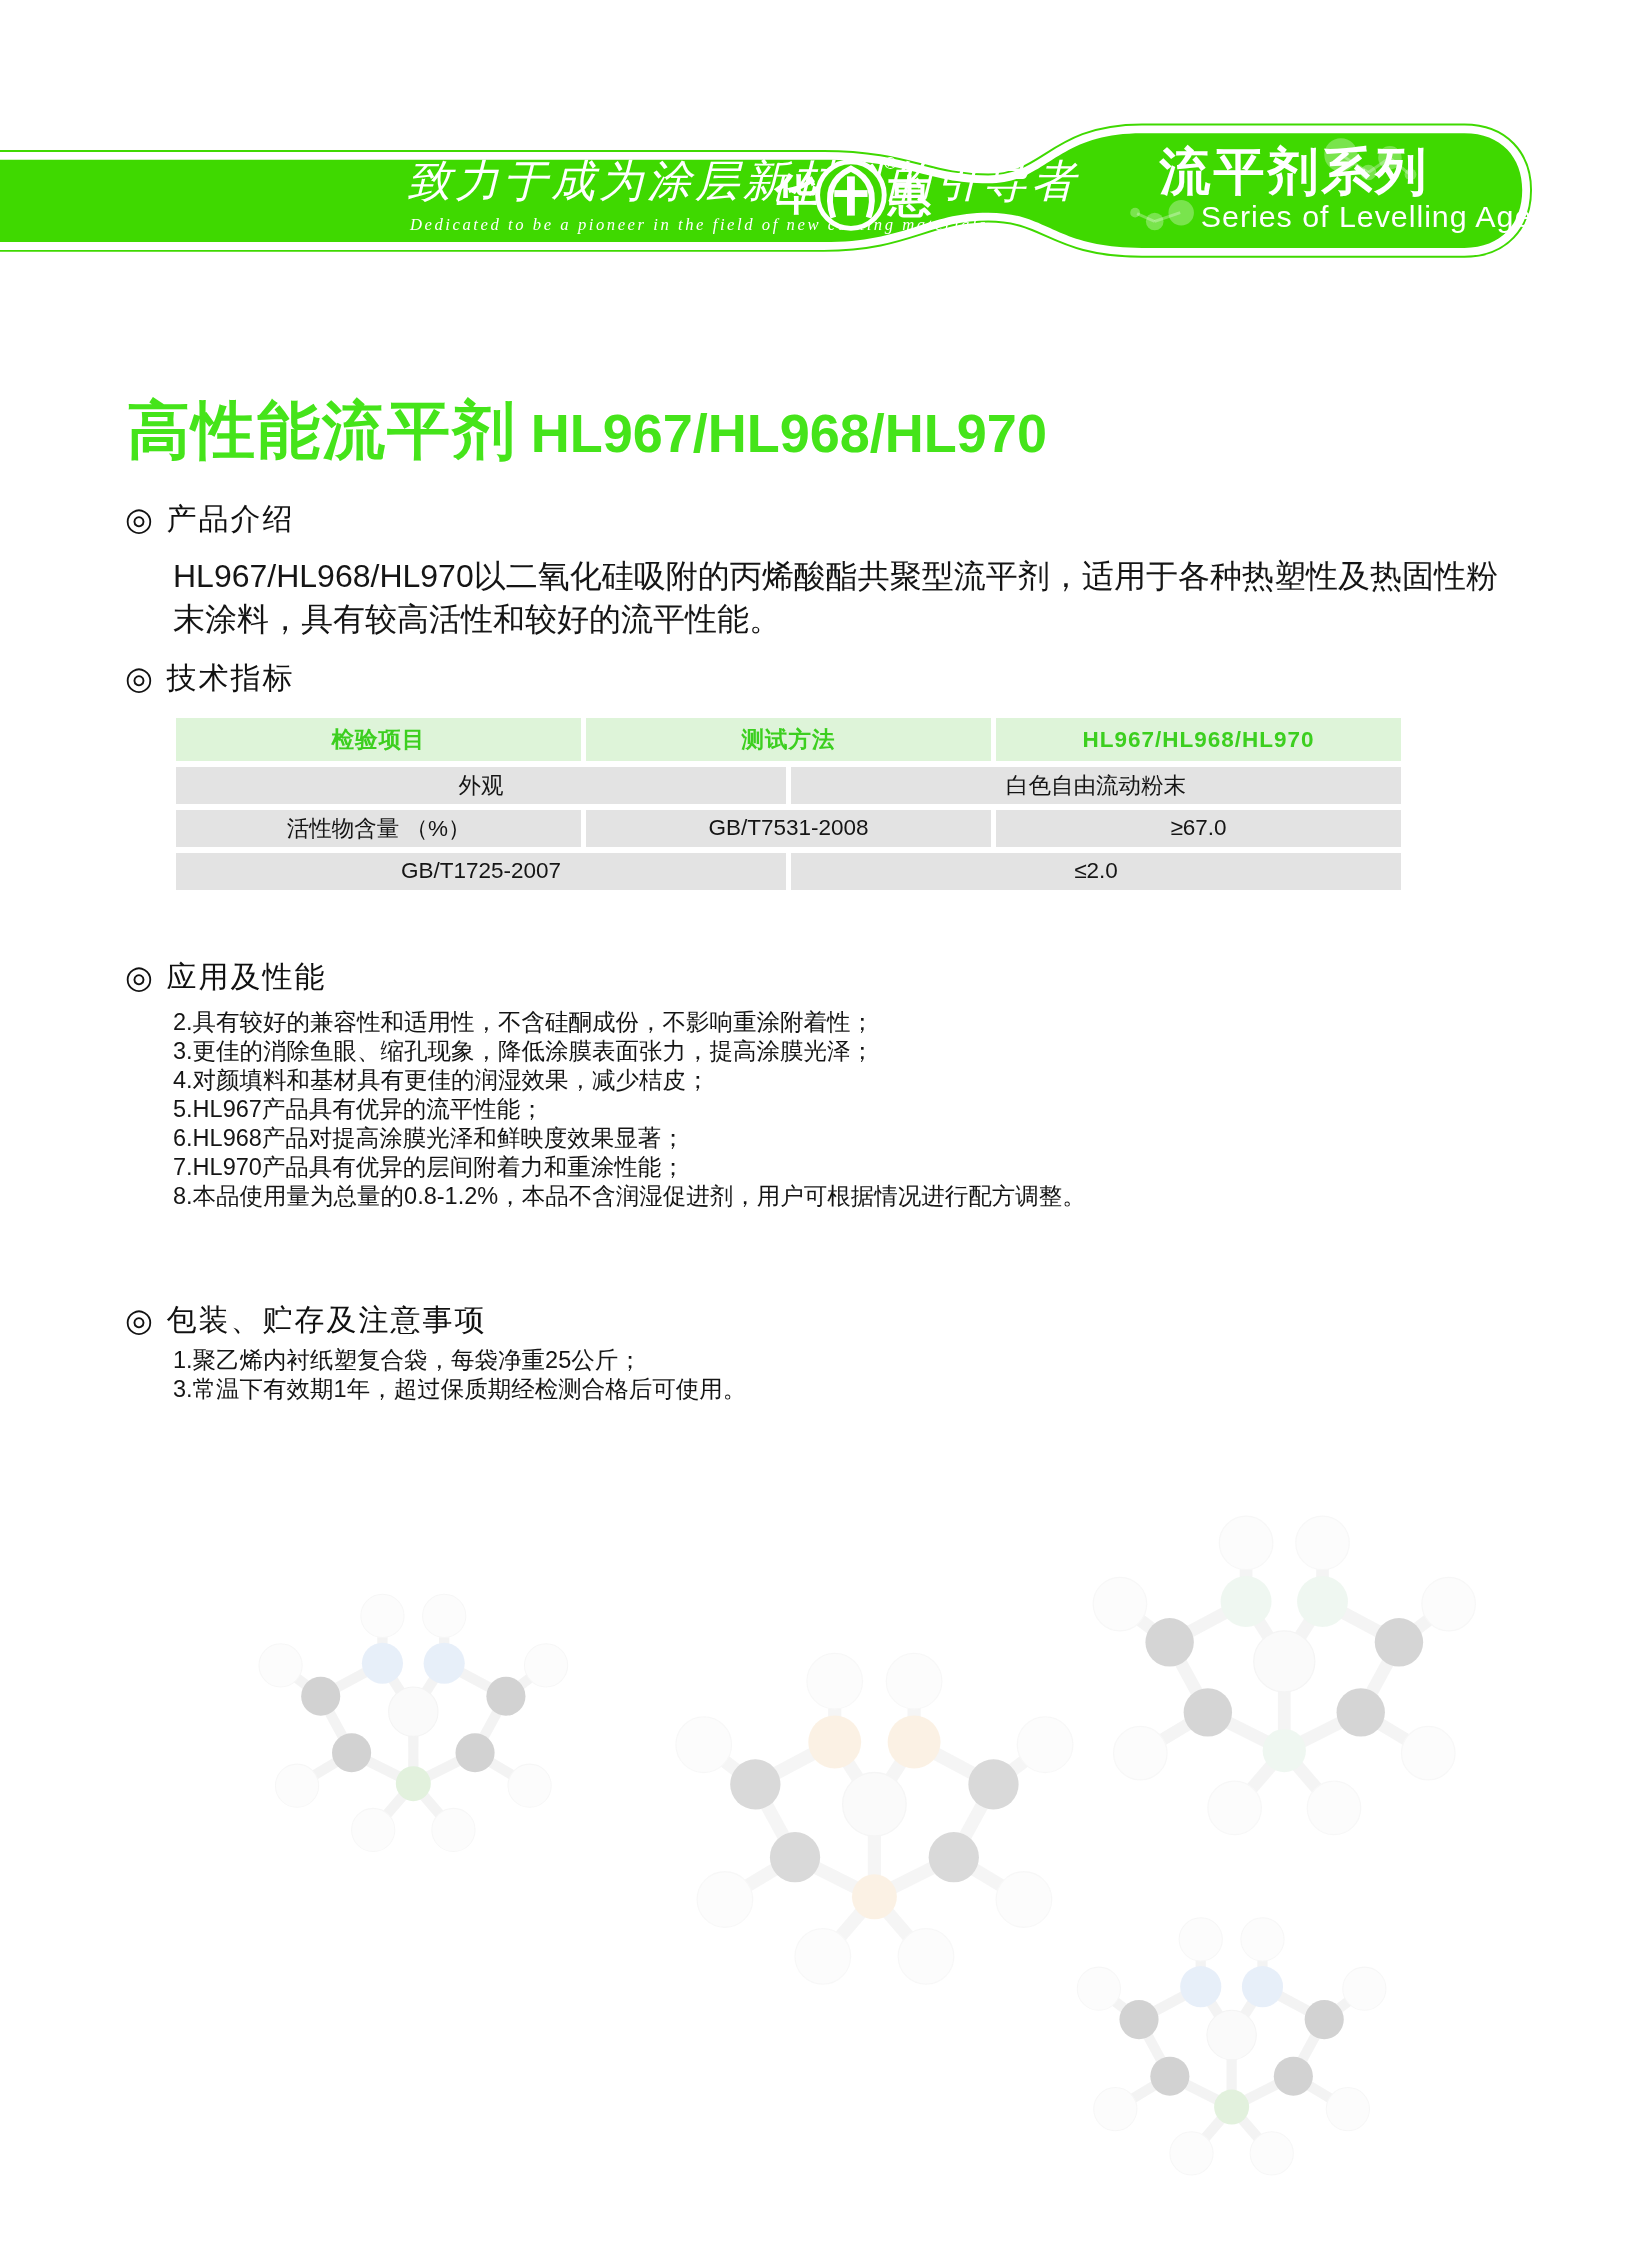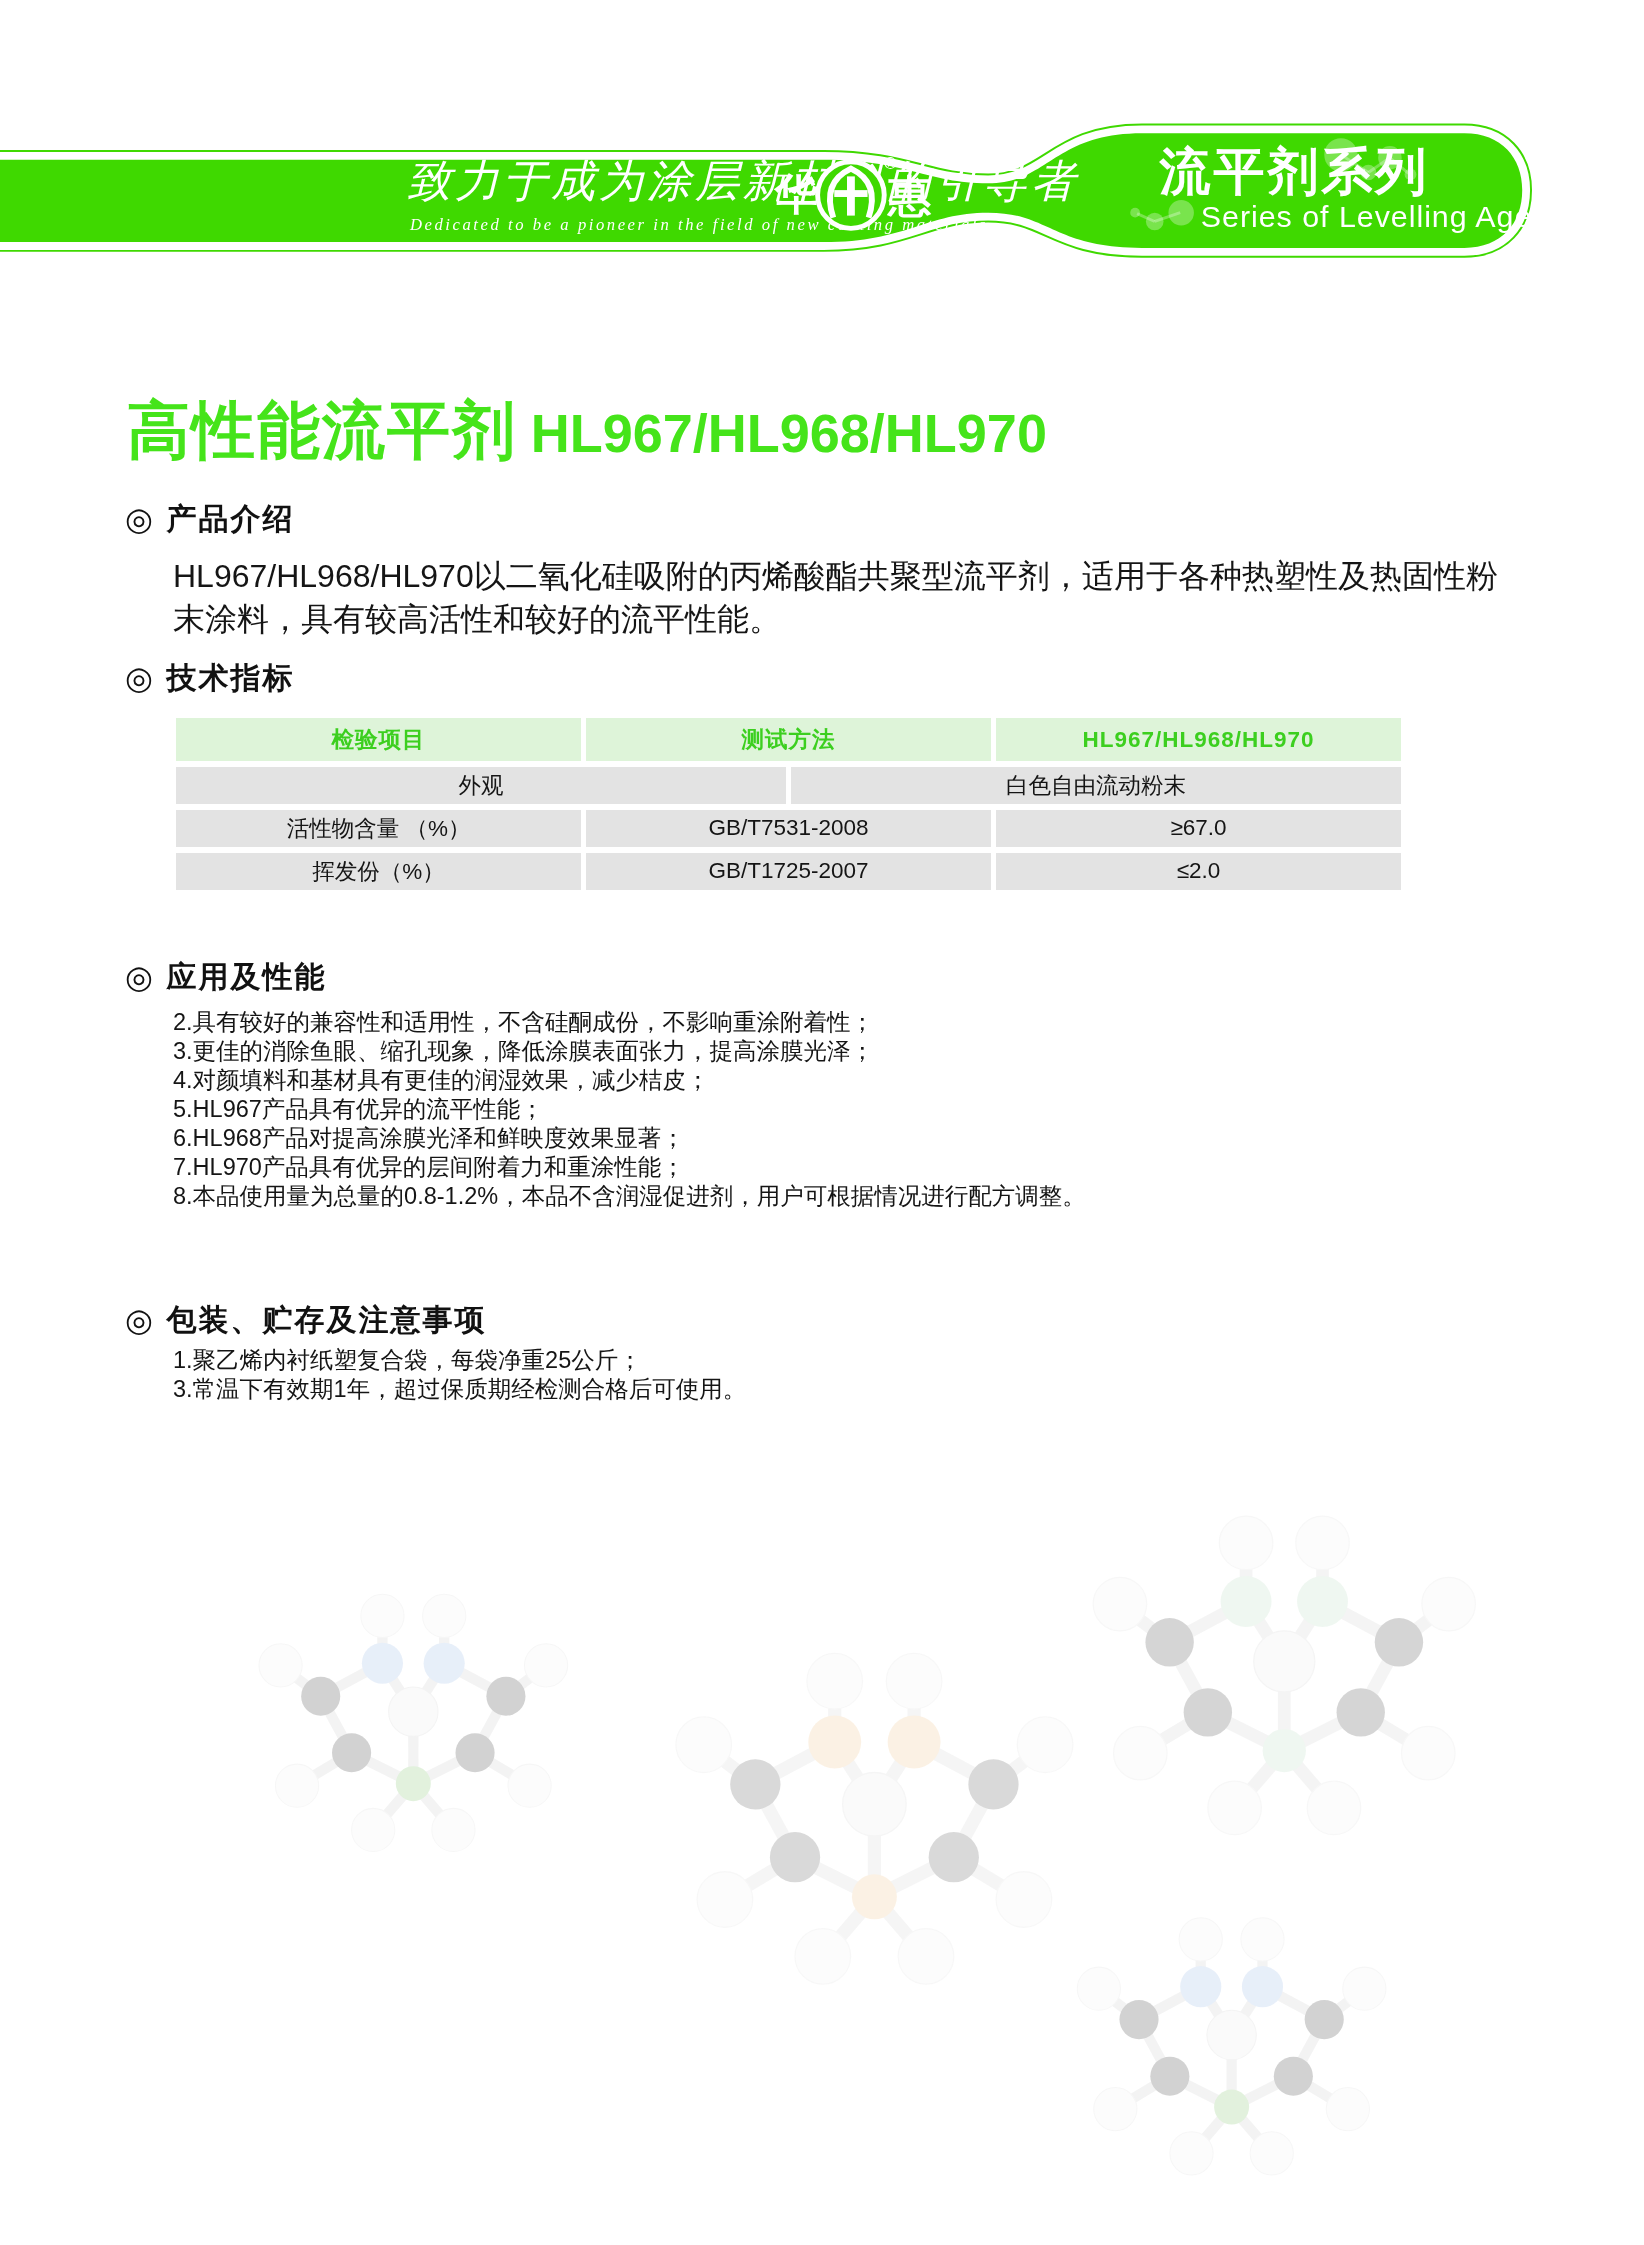--- a/index.html
+++ b/index.html
@@ -33,7 +33,7 @@
 
   .section-heading{position:absolute;left:125px;display:flex;align-items:center;gap:13.7px;color:#111;white-space:nowrap;}
   .marker{font-size:32px;line-height:1;transform:translateY(-1px);}
-  .heading-text{font-size:30px;font-weight:bold;letter-spacing:2px;}
+  .heading-text{font-size:30px;font-weight:normal;letter-spacing:2px;}
 
   .intro-body{position:absolute;left:173px;top:555px;width:1325px;font-size:32px;line-height:43px;text-align:justify;}
 

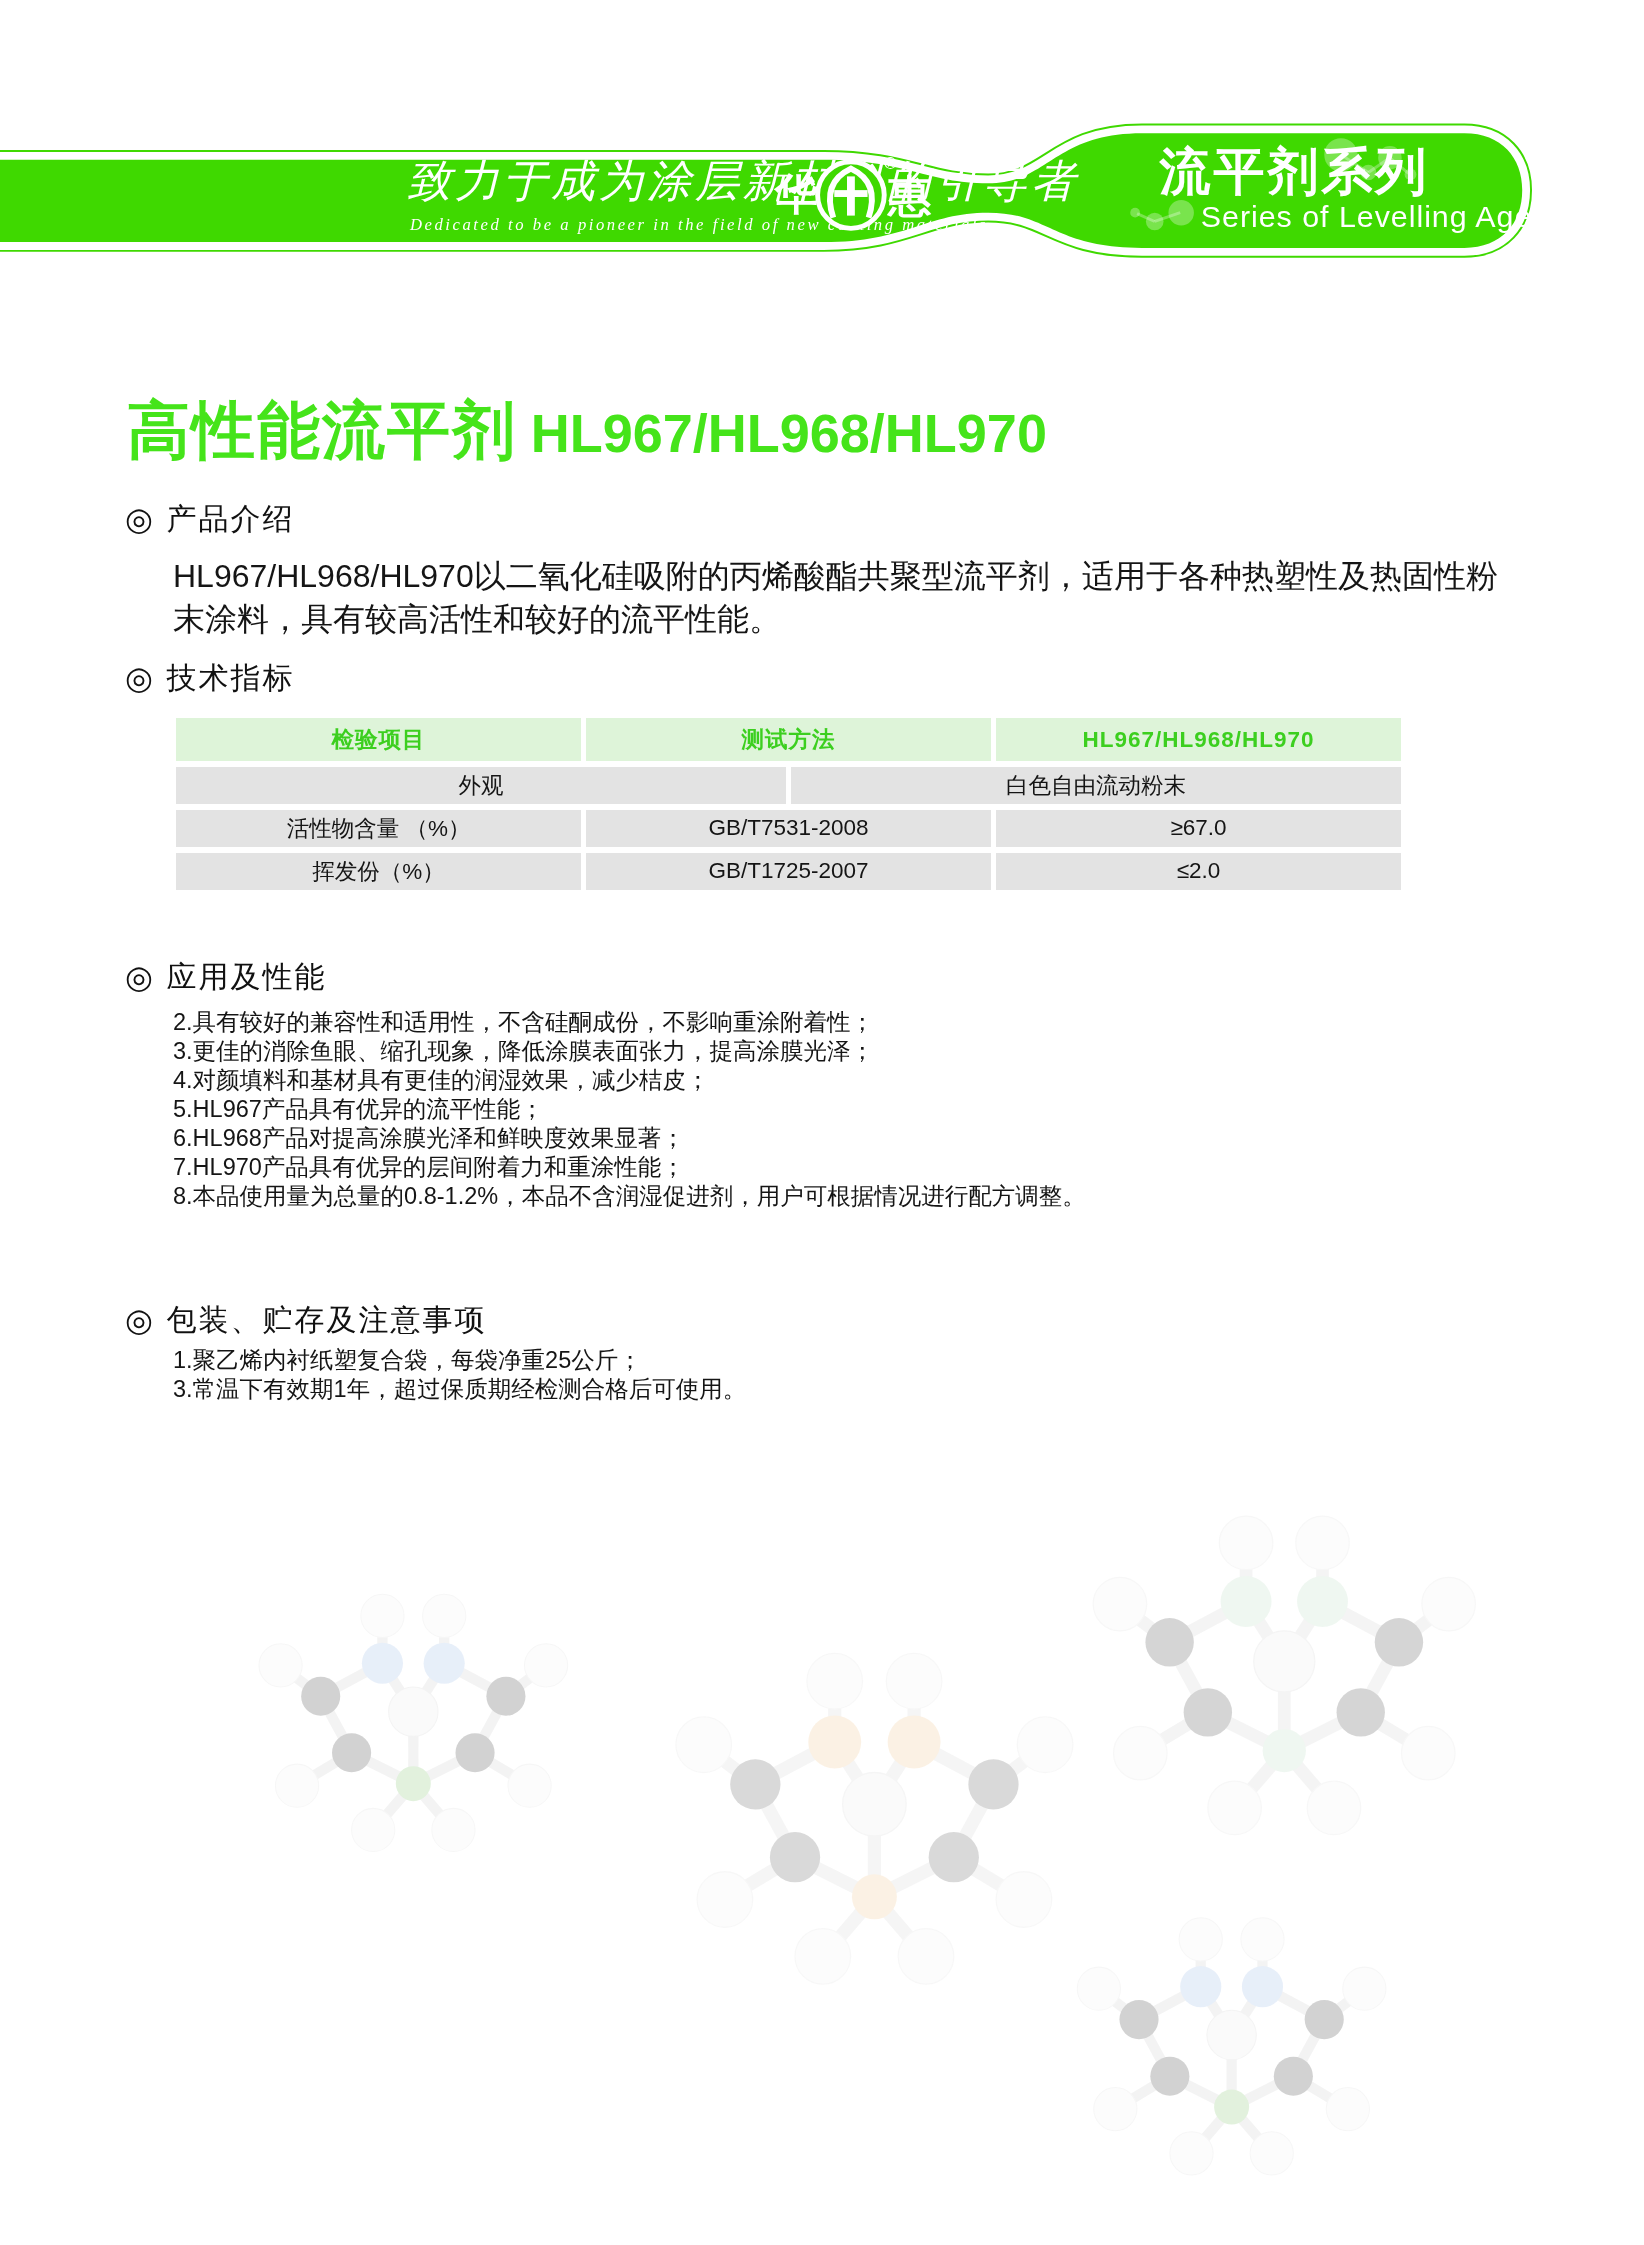--- a/index.html
+++ b/index.html
@@ -133,7 +133,6 @@
       <div class="td">≥67.0</div>
     </div>
     <div class="tr">
-      <div class="td">挥发份（%）</div>
       <div class="td">GB/T1725-2007</div>
       <div class="td">≤2.0</div>
     </div>

